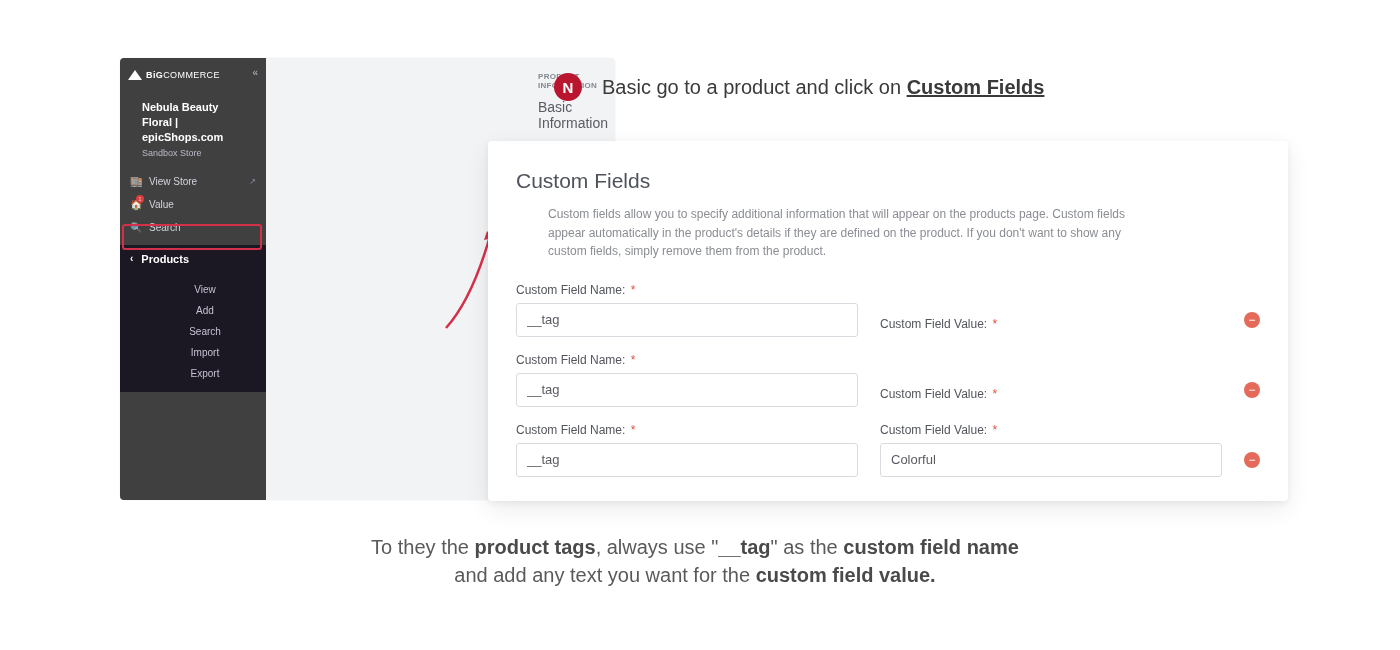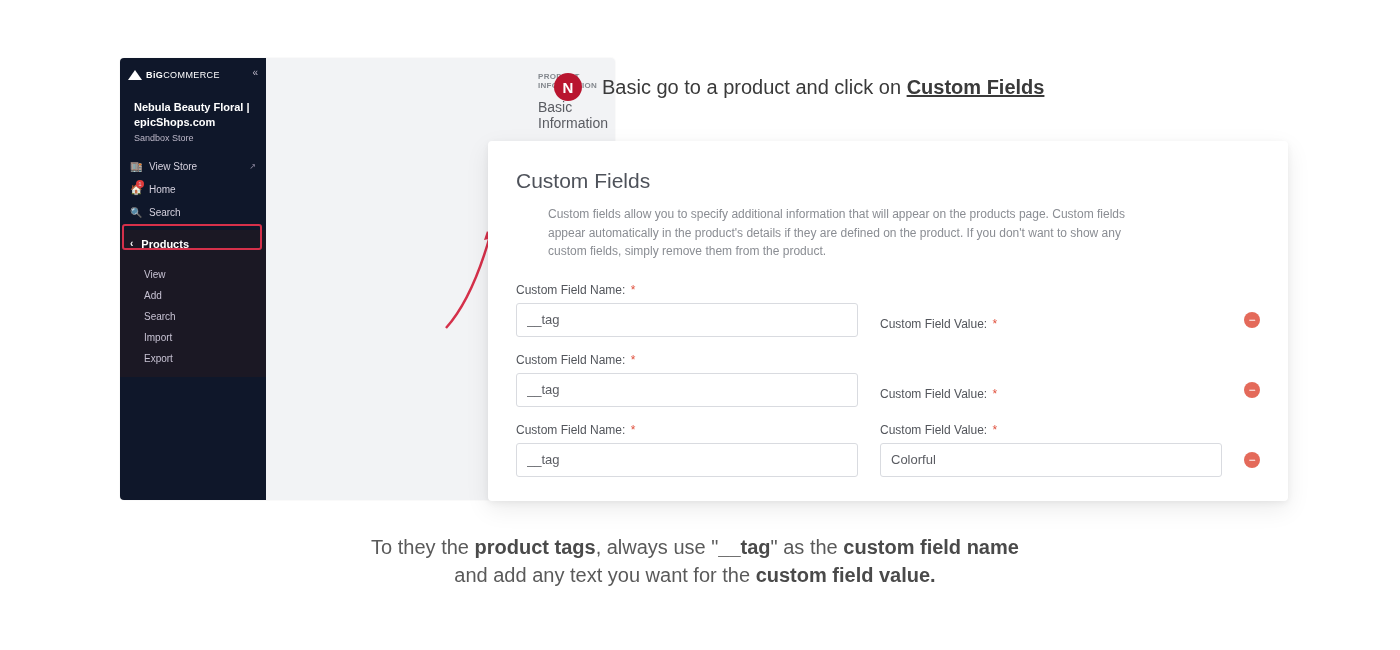--- a/index.html
+++ b/index.html
@@ -9,7 +9,7 @@
 
     
     .screenshot-wrap { width: 495px; height: 442px; position: absolute; left: 0; top: 0; overflow: hidden; border-radius: 4px; box-shadow: 0 0 0 1px rgba(0,0,0,0.02); }
-    .bc-sidebar { position: absolute; left: 0; top: 0; width: 146px; height: 442px; background: #0f172a; color: #fff; font-size: 11px; }
+    .bc-sidebar { position: absolute; left: 0; top: 0; width: 146px; height: 442px; background: #404040; color: #fff; font-size: 11px; }
     .bc-logo { display: flex; align-items: center; padding: 11px 10px 11px 8px; height: 34px; }
     .bc-logo-mark { width: 0; height: 0; border-left: 7px solid transparent; border-right: 7px solid transparent; border-bottom: 10px solid #fff; margin-right: 4px; }
     .bc-logo-text { font-size: 9px; letter-spacing: 0.4px; font-weight: 400; }

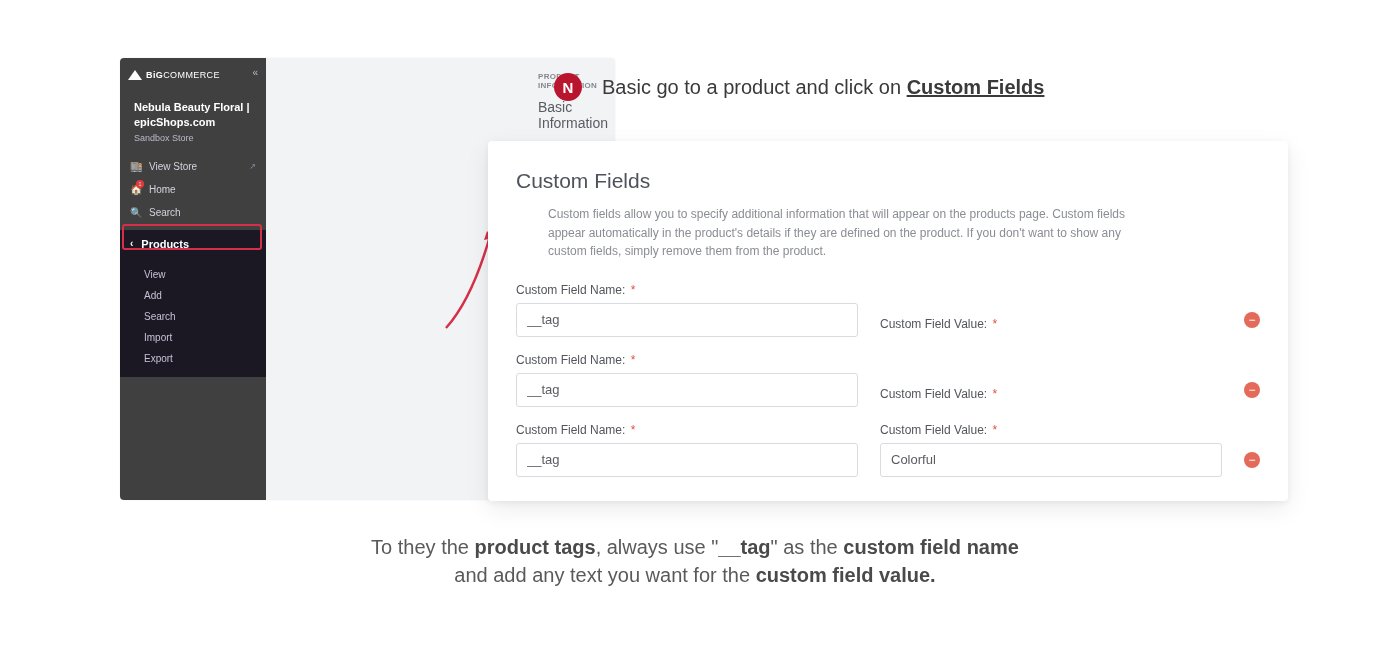--- a/index.html
+++ b/index.html
@@ -16,7 +16,7 @@
     .bc-logo-text b { font-weight: 700; }
     .bc-collapse { position: absolute; right: 8px; top: 9px; color: #bdb8c9; font-size: 10px; }
 
-    .bc-store { padding: 8px 14px 6px; }
+    .bc-store { padding: 8px 22px 6px; }
     .bc-store-name { font-size: 11px; line-height: 1.35; font-weight: 600; }
     .bc-store-sub { font-size: 9px; color: #bdb8c9; margin-top: 3px; }
 

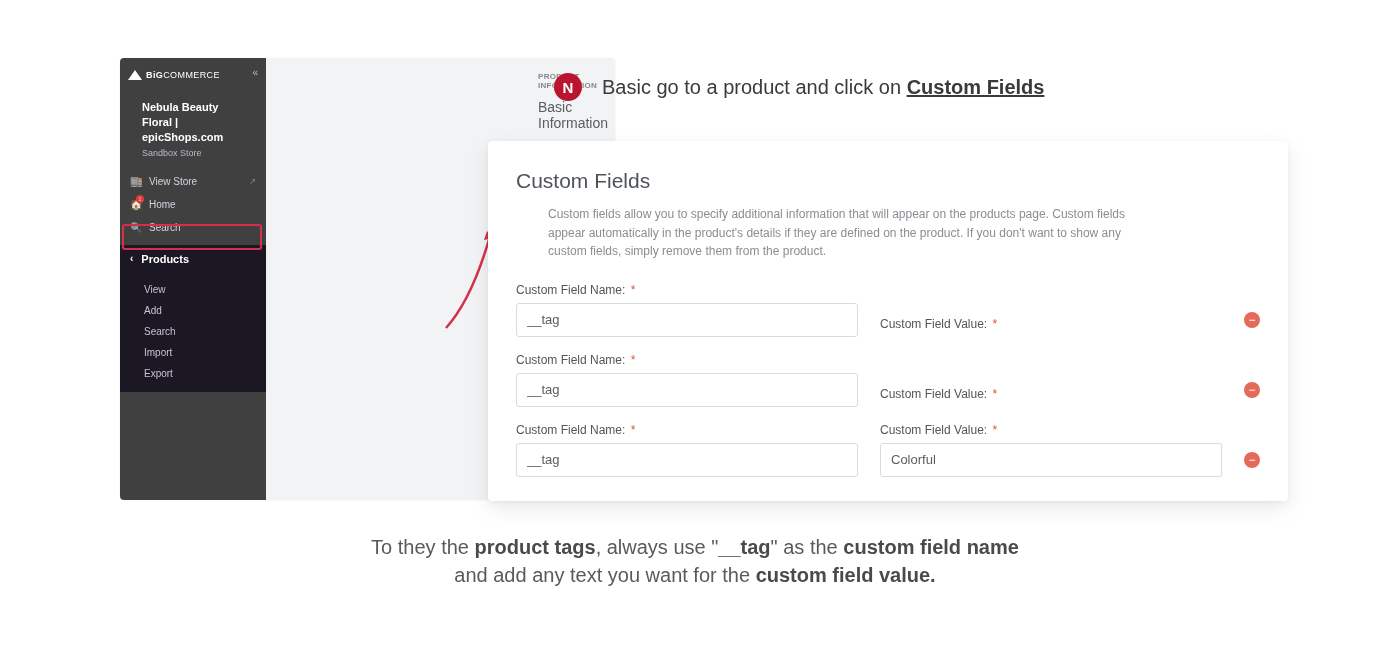--- a/index.html
+++ b/index.html
@@ -92,7 +92,7 @@
         </div>
         <div class="bc-link">
           <span class="ic">🏠<span class="bc-badge">1</span></span>
-          <span>Home</span>
+          <span>Value</span>
         </div>
         <div class="bc-link">
           <span class="ic">🔍</span>

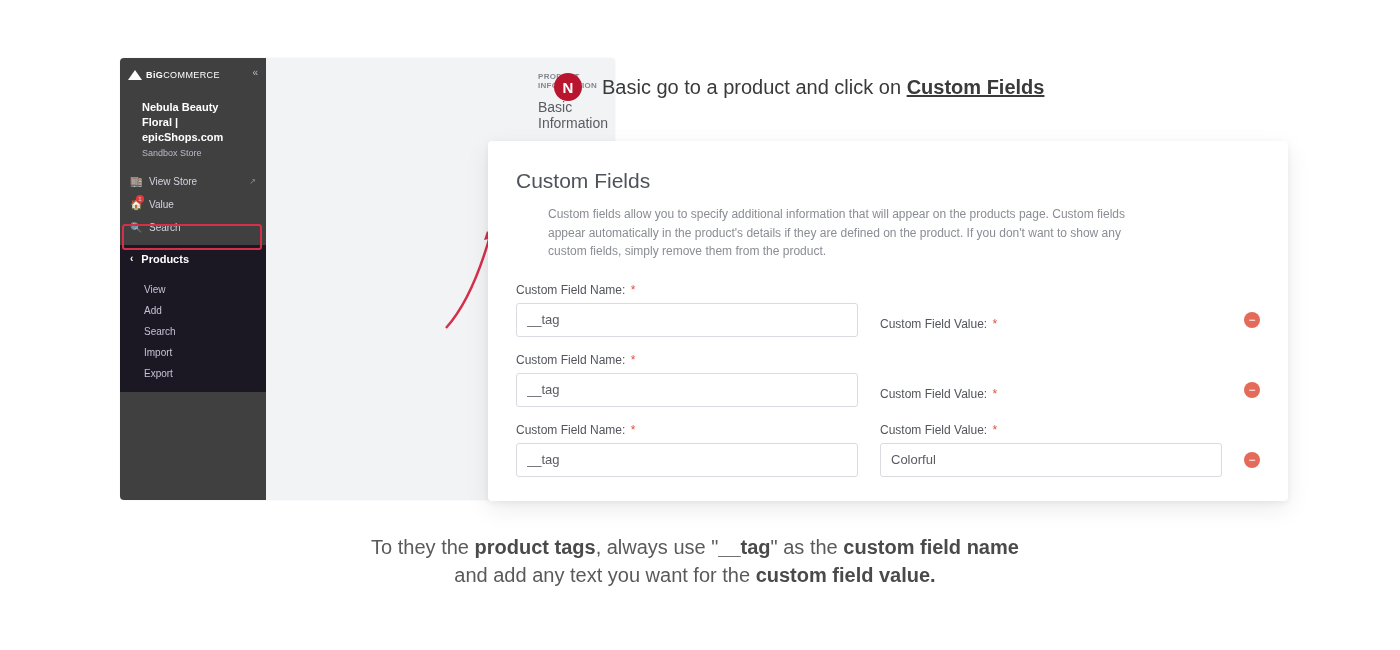--- a/index.html
+++ b/index.html
@@ -31,7 +31,7 @@
     .bc-products .hd .chev { margin-right: 8px; font-size: 10px; }
     .bc-highlight-products { position: absolute; left: 2px; top: 166px; width: 140px; height: 26px; border: 2px solid #d5304a; border-radius: 3px; pointer-events: none; }
     .bc-sub { padding: 6px 0 8px; }
-    .bc-sub .it { padding: 5px 0 5px 24px; font-size: 10px; color: #c7c2d3; }
+    .bc-sub .it { padding: 5px 0 5px 24px; font-size: 10px; color: #c7c2d3; text-align: center; }
     .bc-extra { padding: 8px 0 10px; }
     .bc-extra .it { padding: 5px 10px 5px 24px; font-size: 10px; color: #c7c2d3; display: flex; align-items: center; }
     .pill-new { display:inline-block; background:#2fa84f; color:#fff; font-size:7px; padding:1px 4px; border-radius:2px; margin-left:5px; font-weight:700; letter-spacing:0.3px; }

